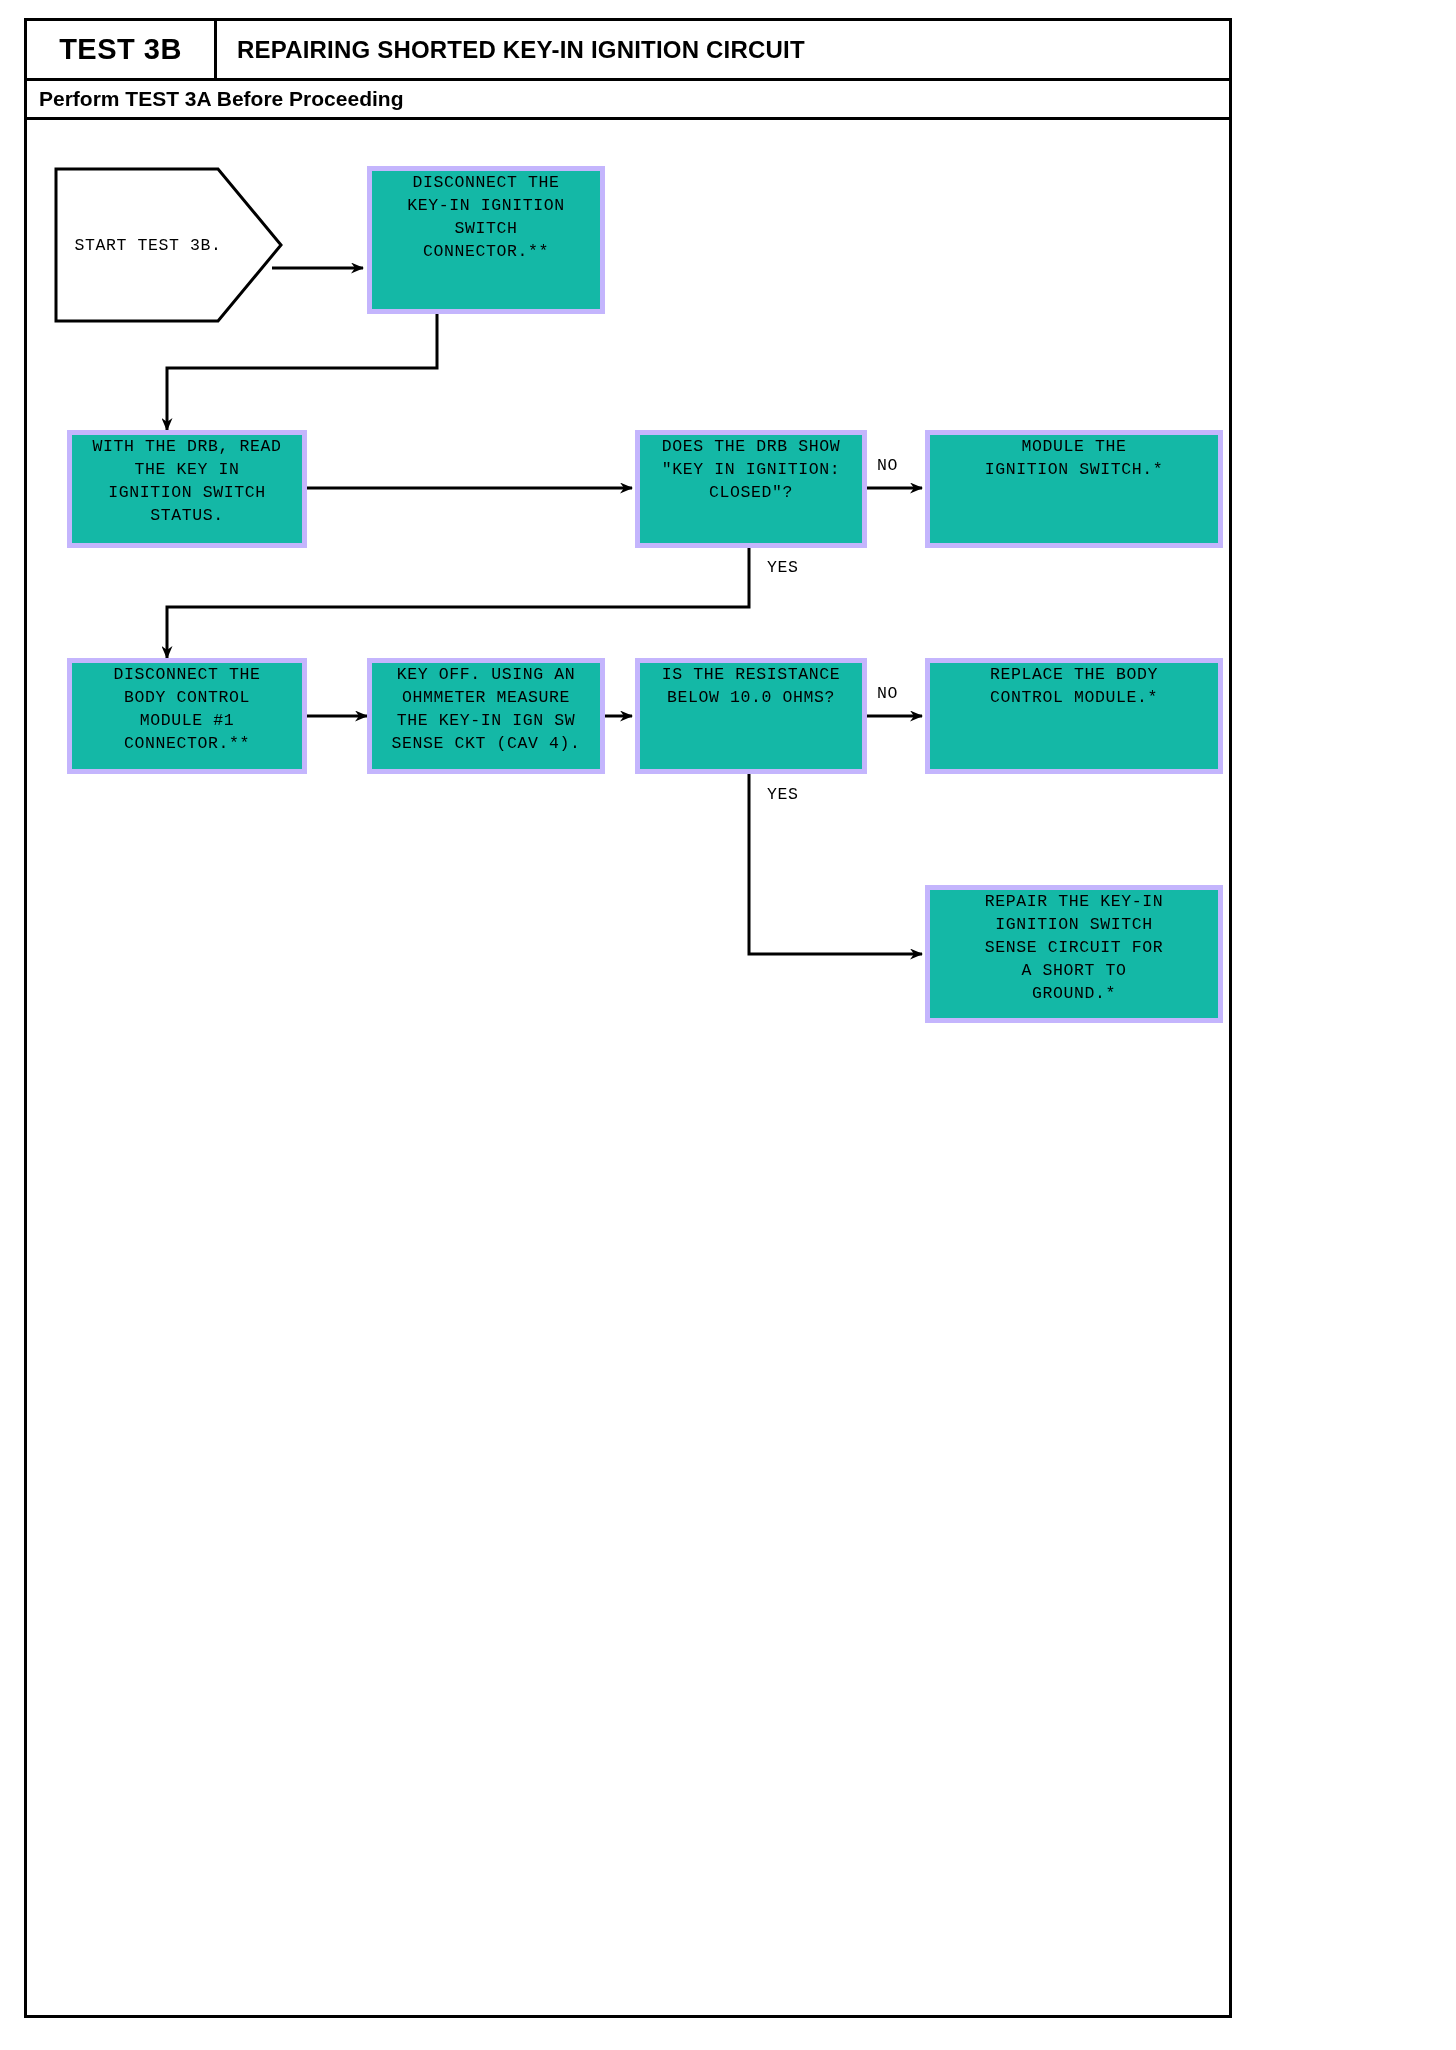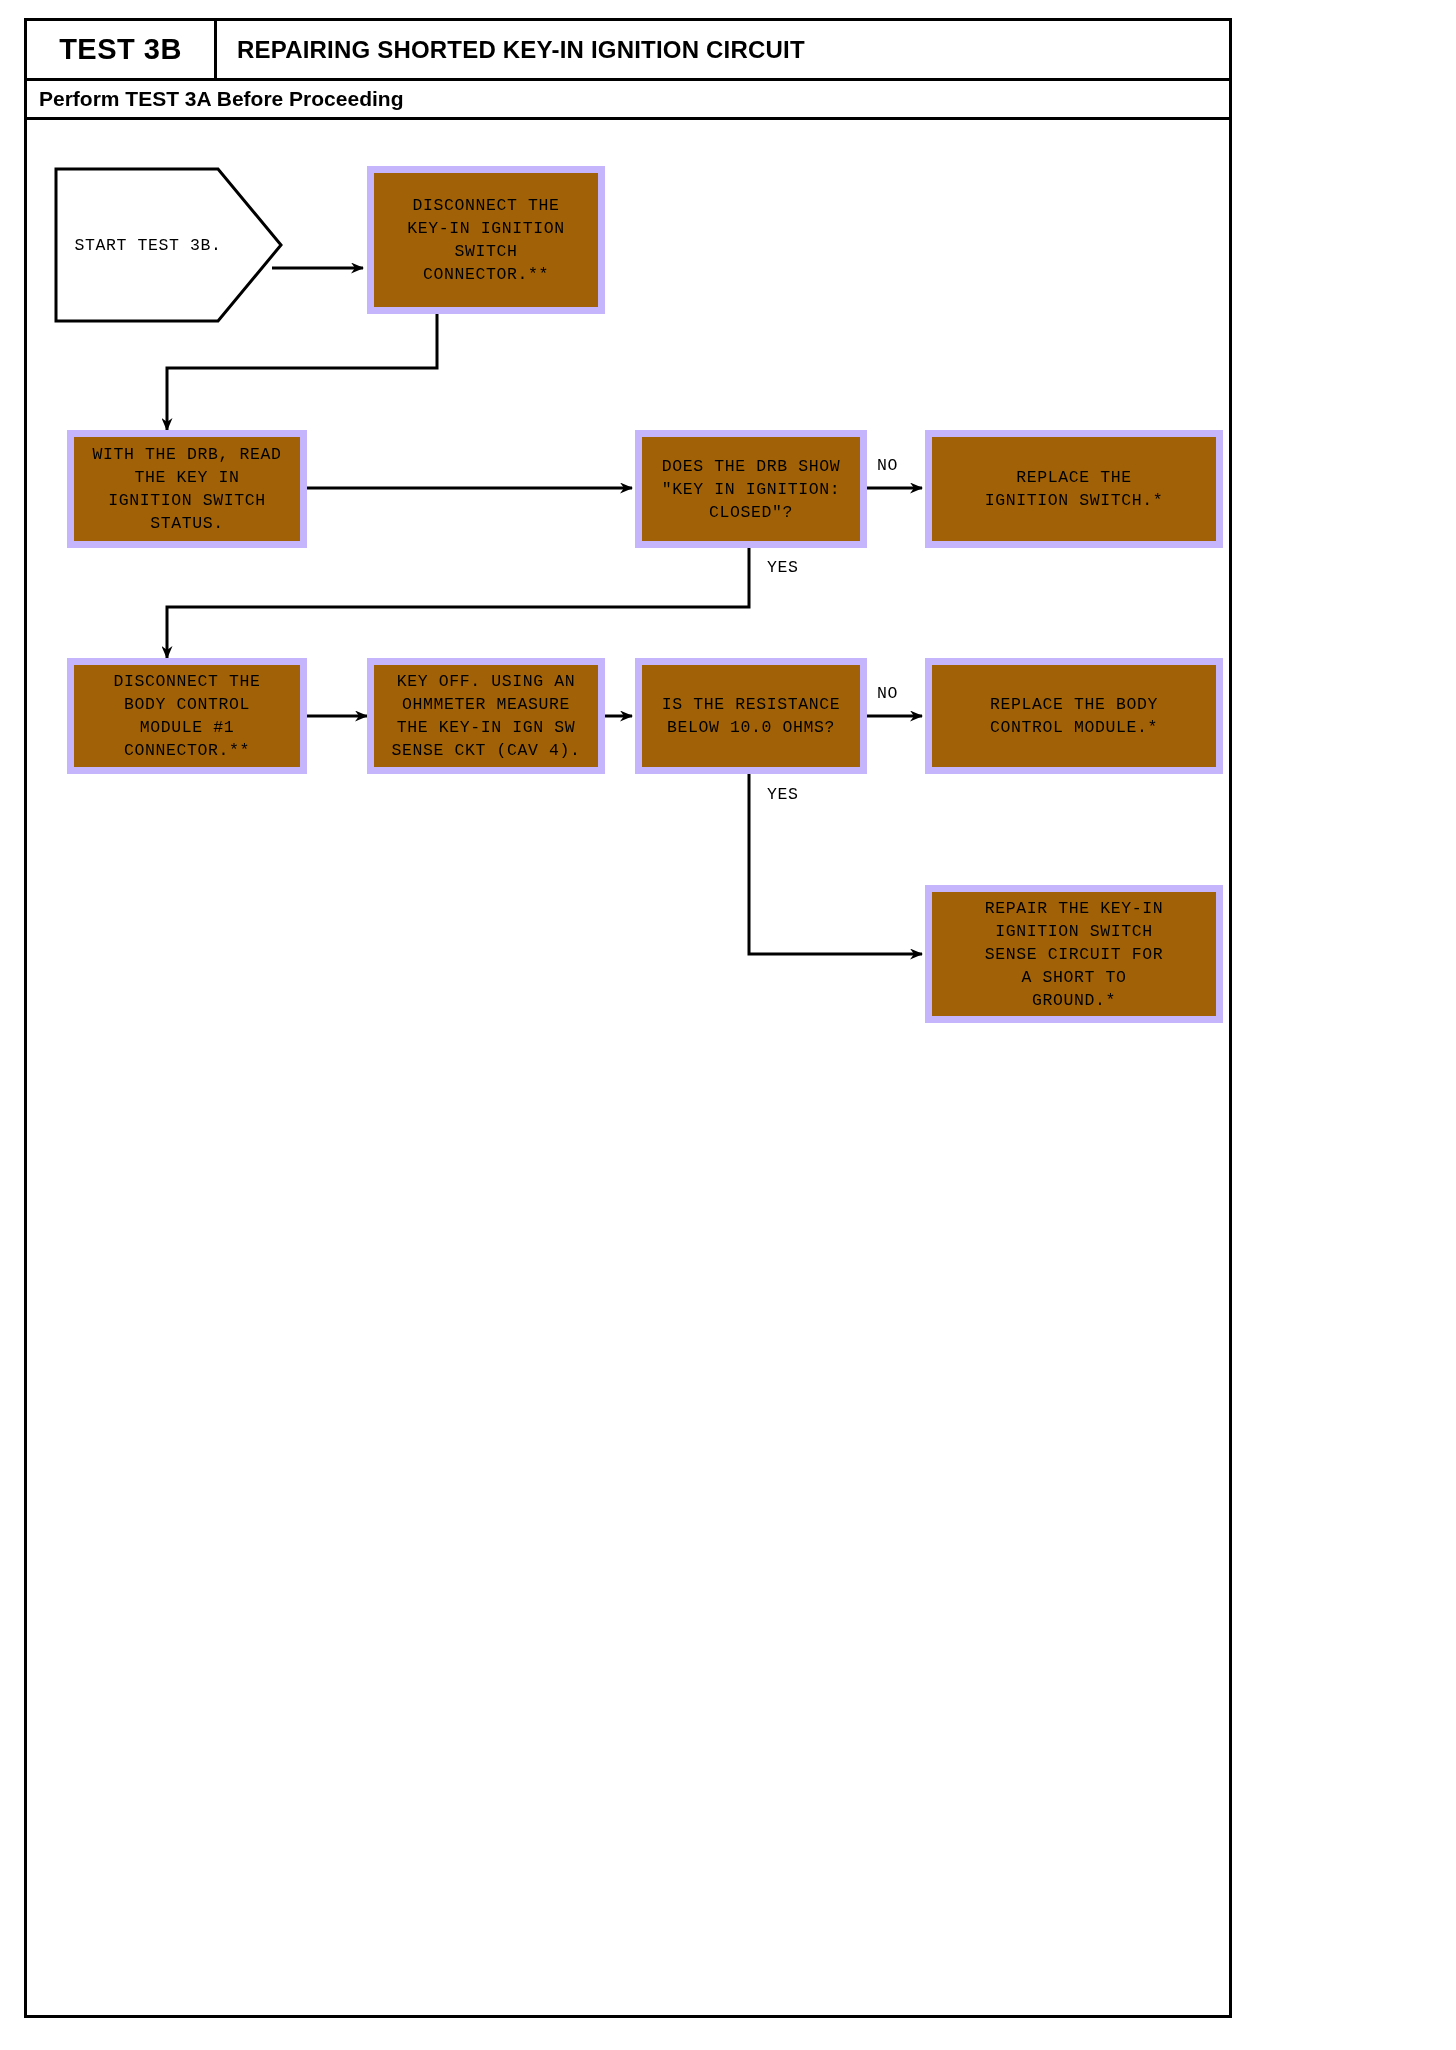--- a/index.html
+++ b/index.html
@@ -99,11 +99,10 @@
   
   .flow-box {
     position: absolute;
-    border: 7px solid #c4b5fd;
-    box-sizing: border-box;
-    background: #a16207;
-    display: flex;
-    align-items: center;
+    border: 5px solid #c4b5fd;
+    box-sizing: border-box;
+    background: #14b8a6;
+    display: flex;
     justify-content: center;
     text-align: center;
   }

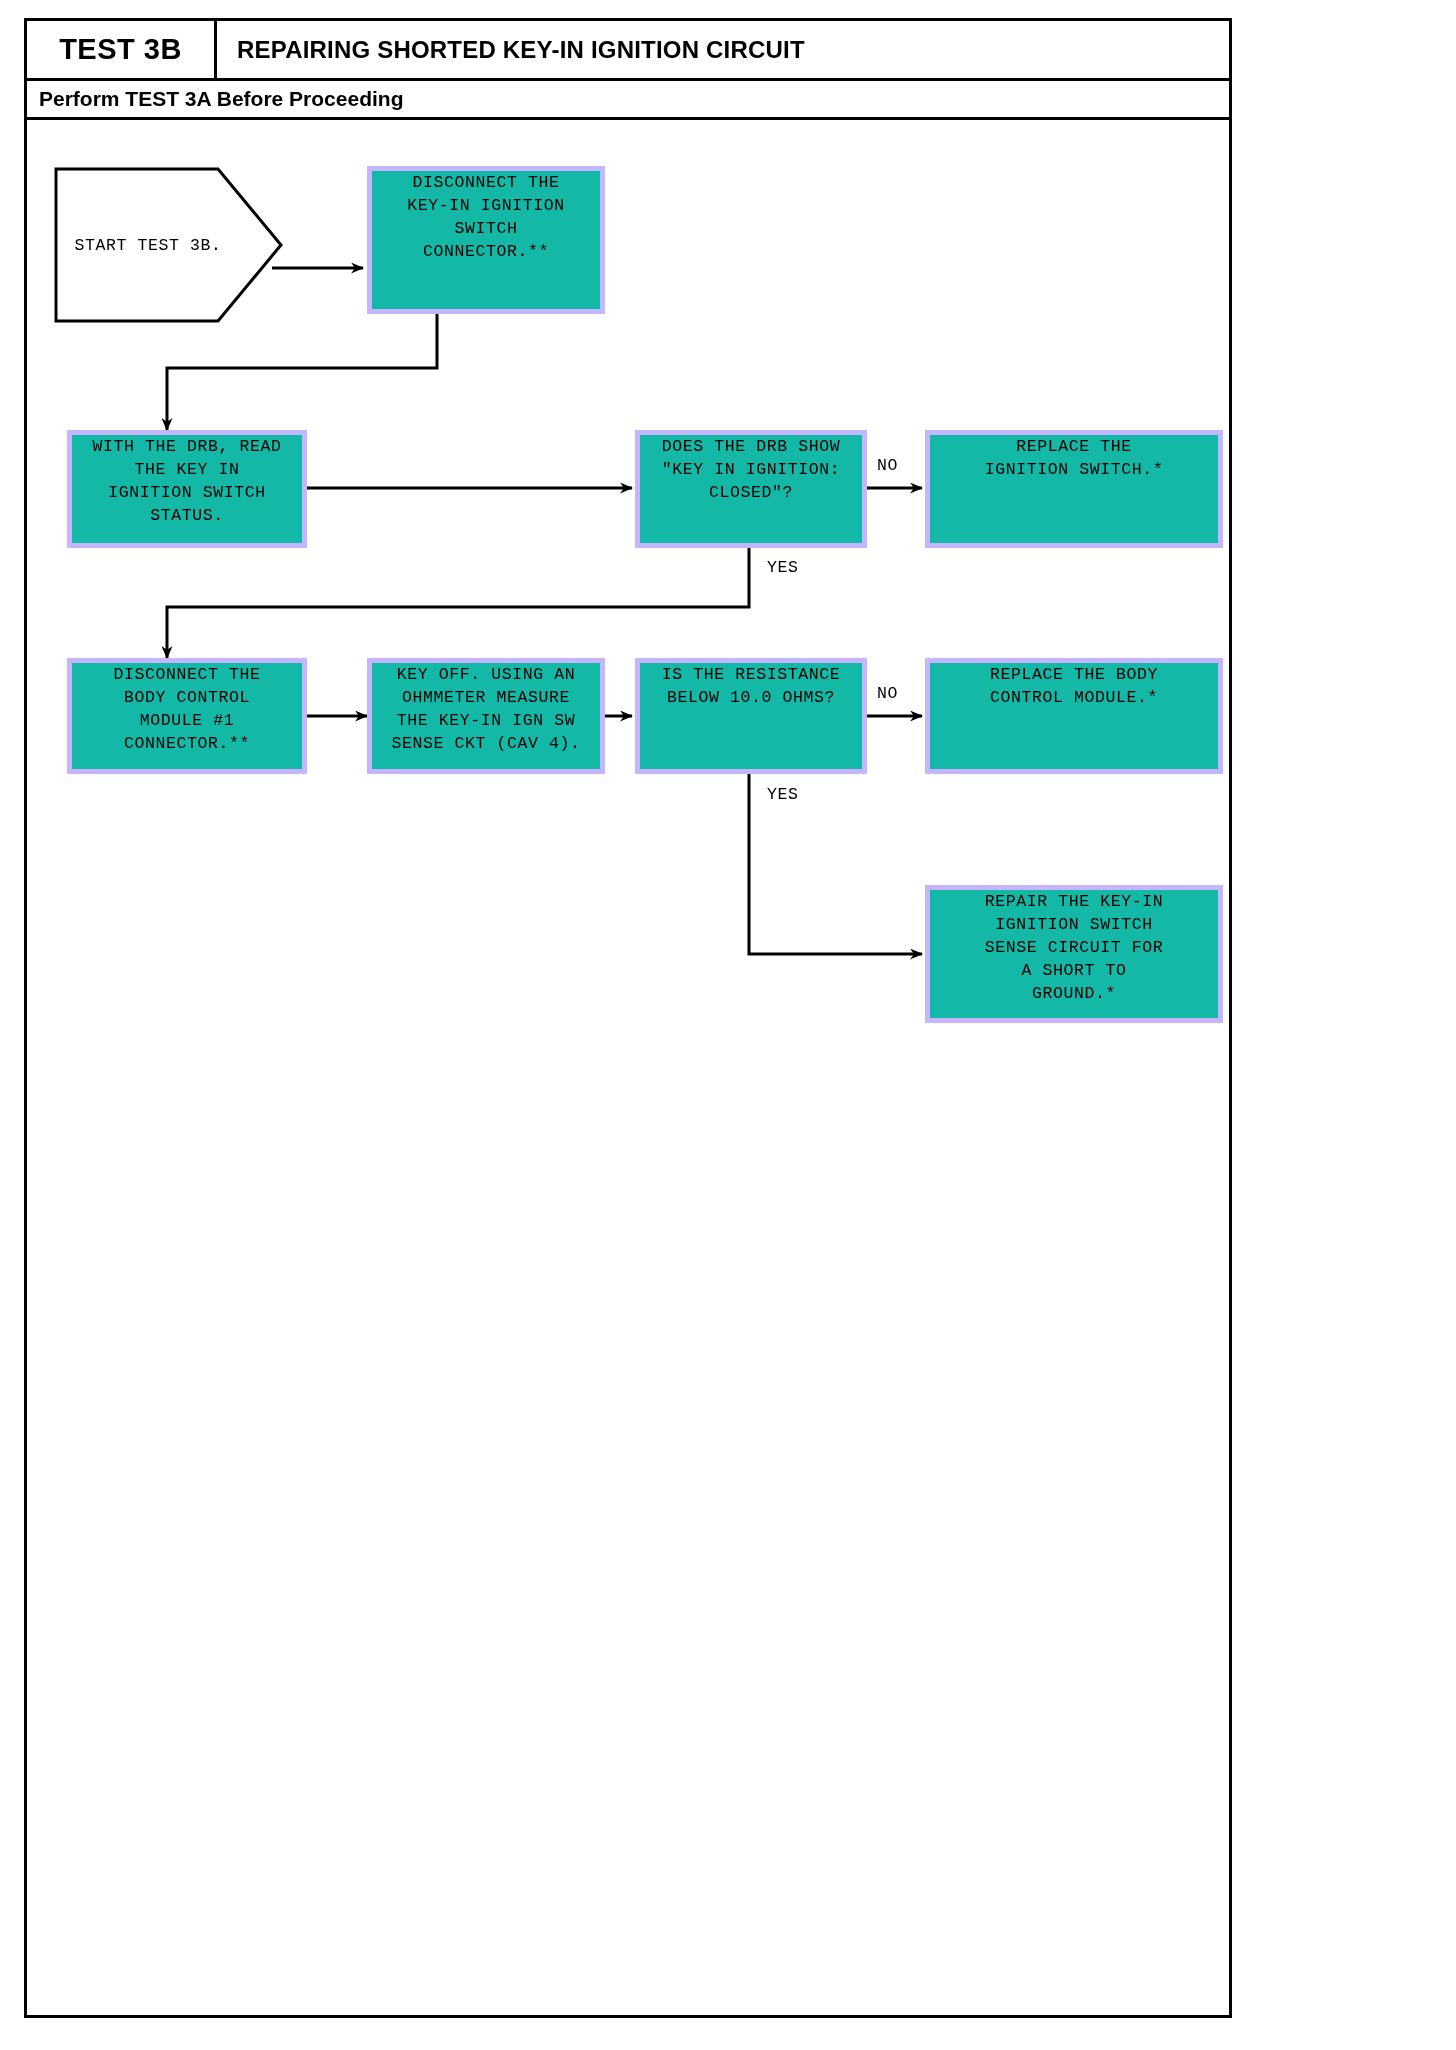--- a/index.html
+++ b/index.html
@@ -267,7 +267,7 @@
     </div>
 
     <div class="flow-box" style="left:898px; top:310px; width:298px; height:118px;">
-      <span class="box-text">REPLACE THE
+      <span class="box-text">MODULE THE
 IGNITION SWITCH.*</span>
     </div>
 

